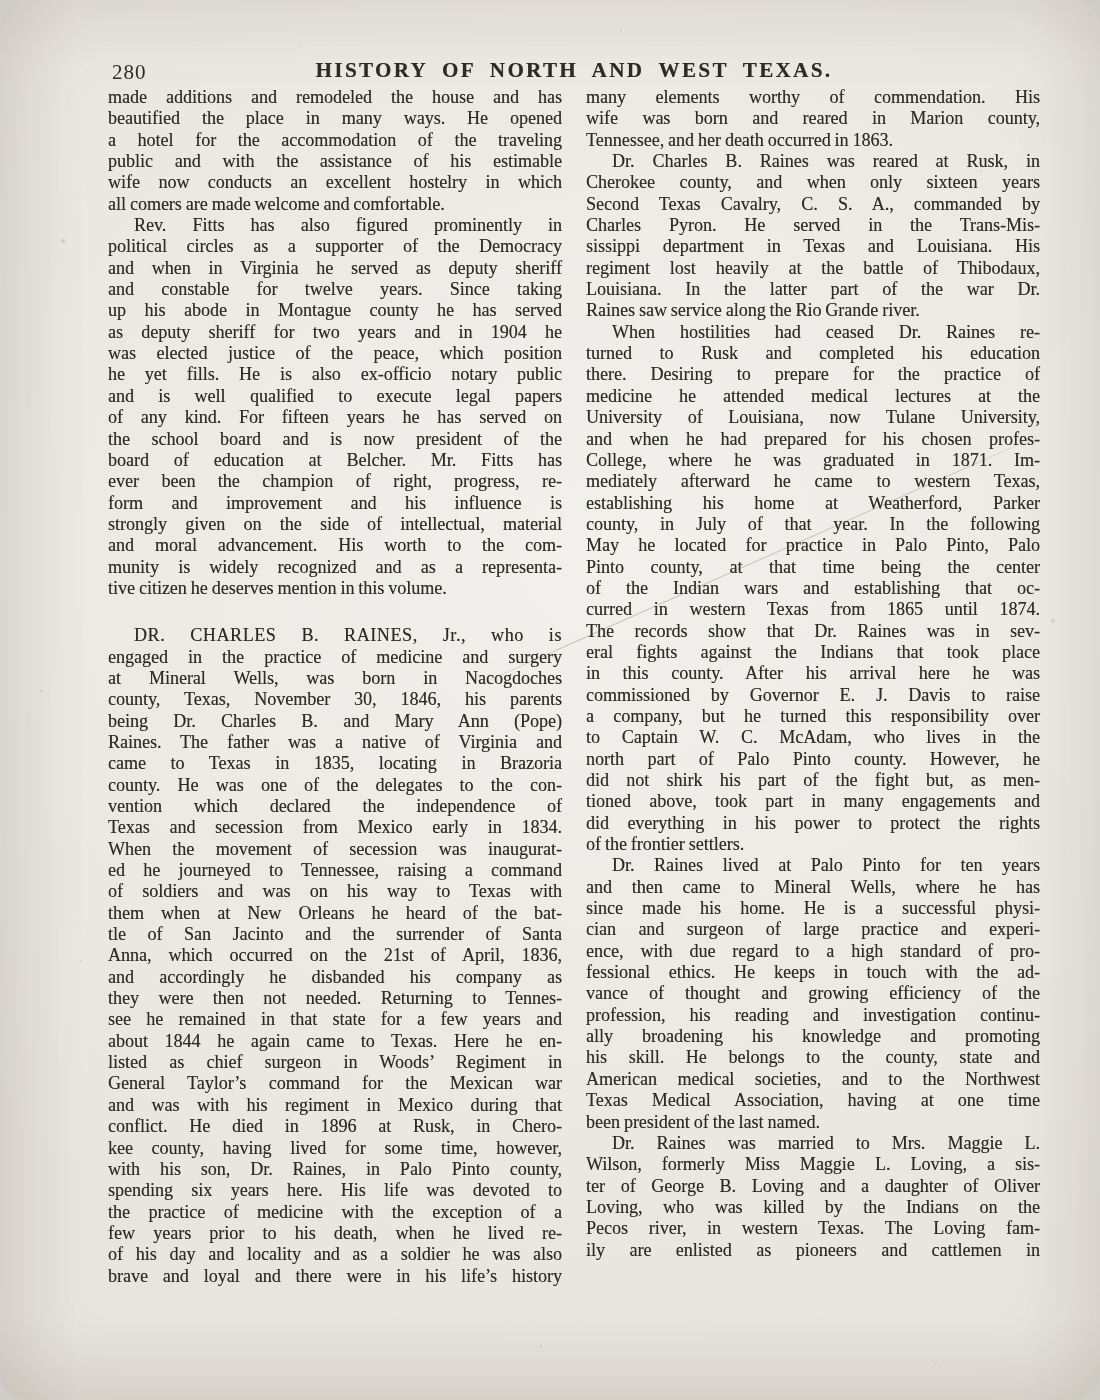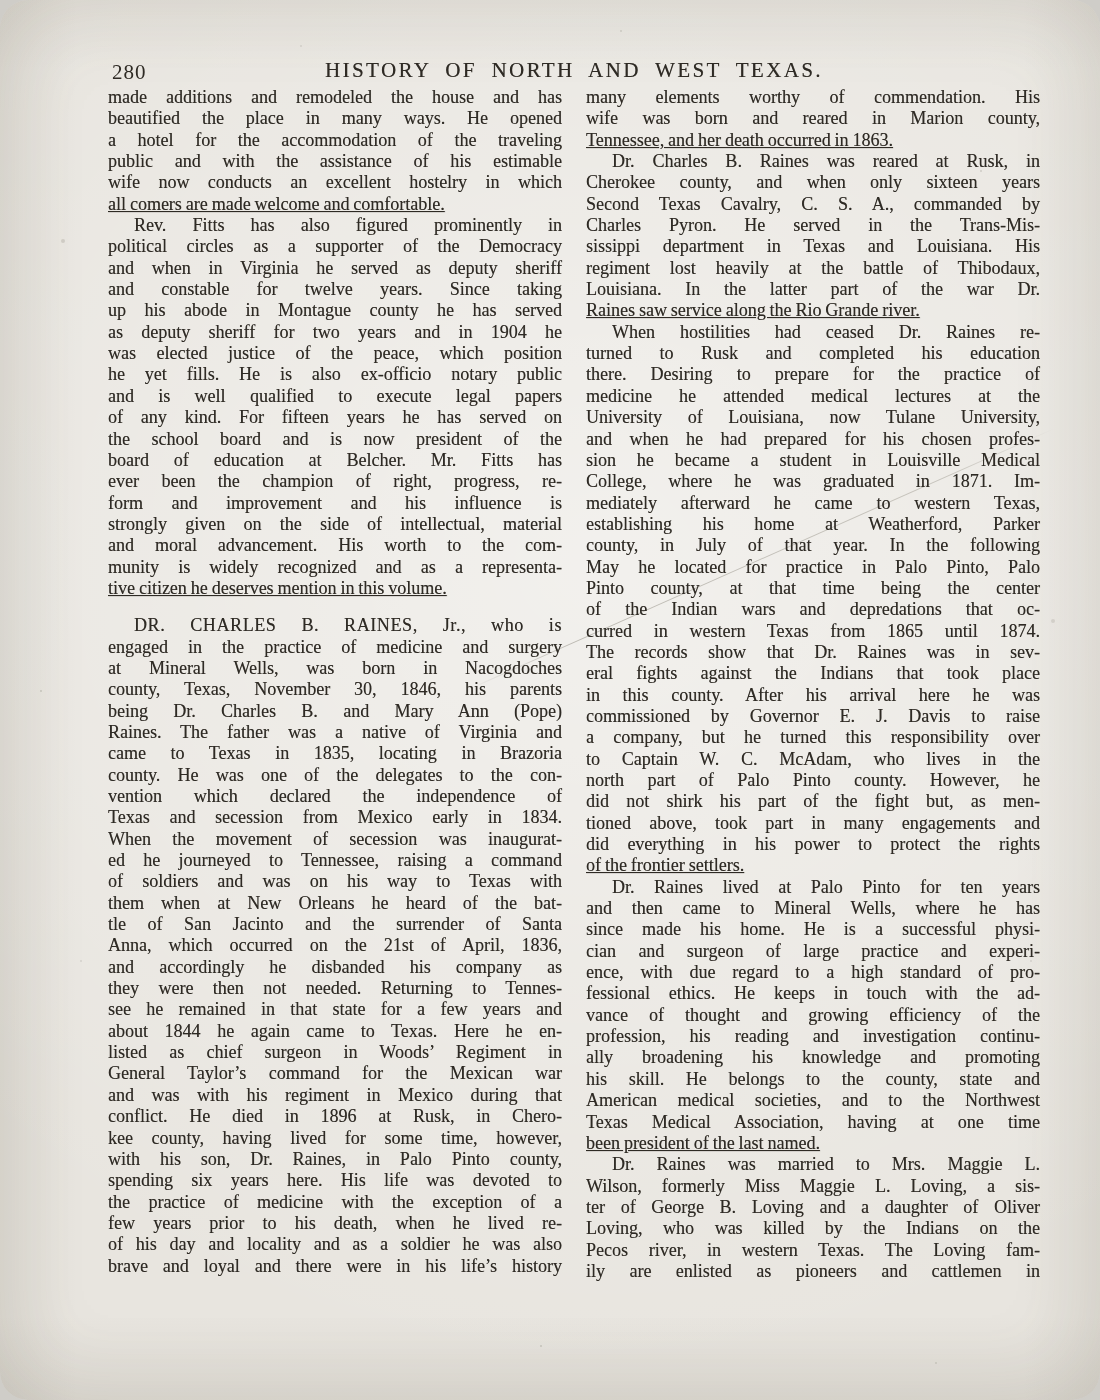--- a/index.html
+++ b/index.html
@@ -24,7 +24,7 @@
     font-size: 21px; letter-spacing: 1px;
   }
   .running-title {
-    margin: 0; text-align: center; font-weight: 400;
+    margin: 0; text-align: center; font-weight: 700;
     font-size: 21px; letter-spacing: 2.4px; word-spacing: 7px;
     text-shadow: 0.3px 0.3px 0.3px rgba(46,42,36,0.55);
   }

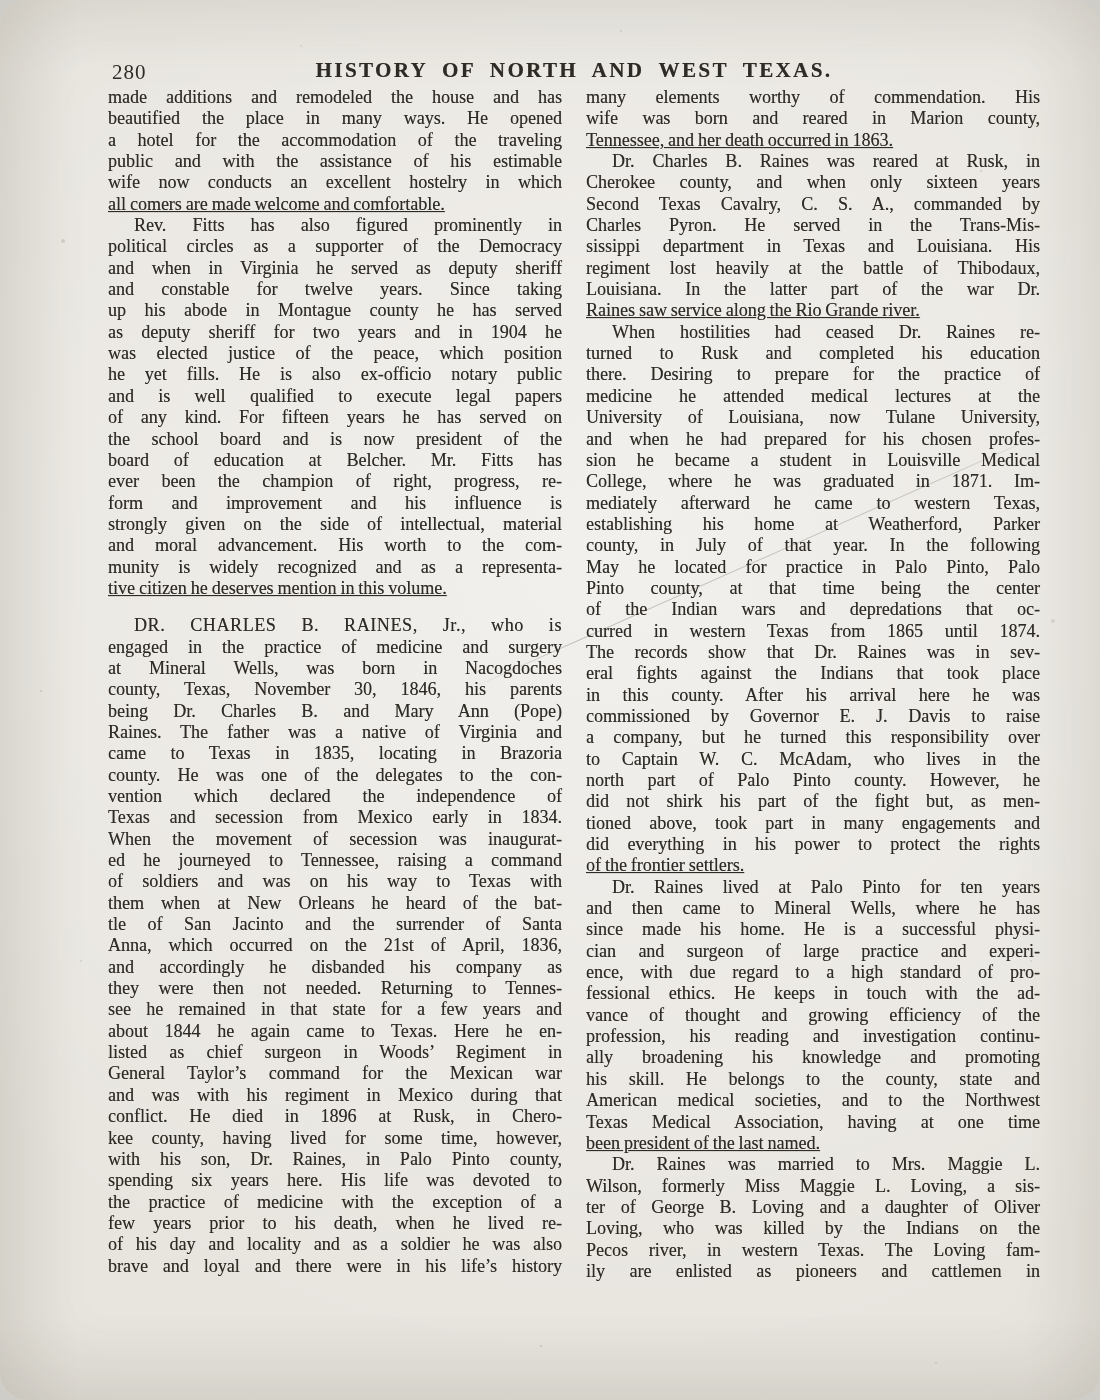--- a/index.html
+++ b/index.html
@@ -43,7 +43,7 @@
     word-spacing: -0.6px;
     text-shadow: 0.25px 0.25px 0.3px rgba(46,42,36,0.5);
   }
-  .line.para-end { text-align-last: left; text-decoration: underline; }
+  .line.para-end { text-align-last: left; }
   .line.indent { text-indent: 26px; }
   .line.lead-caps { letter-spacing: 0.6px; }
   .scratch {

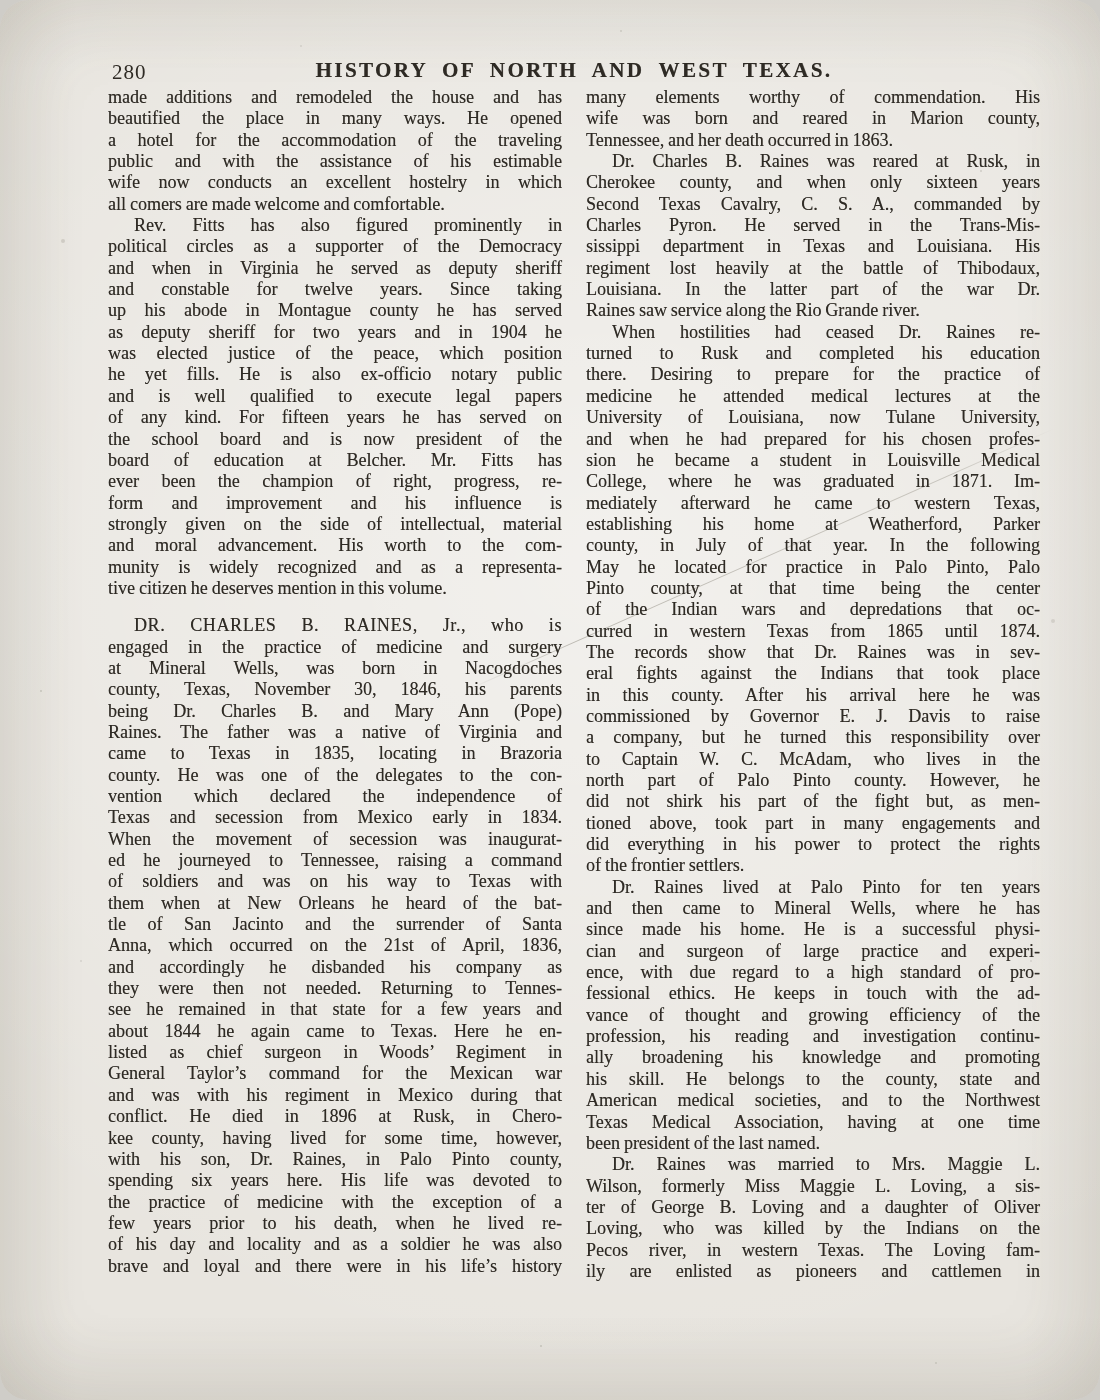--- a/index.html
+++ b/index.html
@@ -168,7 +168,6 @@
           <div class="line">medicine he attended medical lectures at the</div>
           <div class="line">University of Louisiana, now Tulane University,</div>
           <div class="line">and when he had prepared for his chosen profes-</div>
-          <div class="line">sion he became a student in Louisville Medical</div>
           <div class="line">College, where he was graduated in 1871. Im-</div>
           <div class="line">mediately afterward he came to western Texas,</div>
           <div class="line">establishing his home at Weatherford, Parker</div>

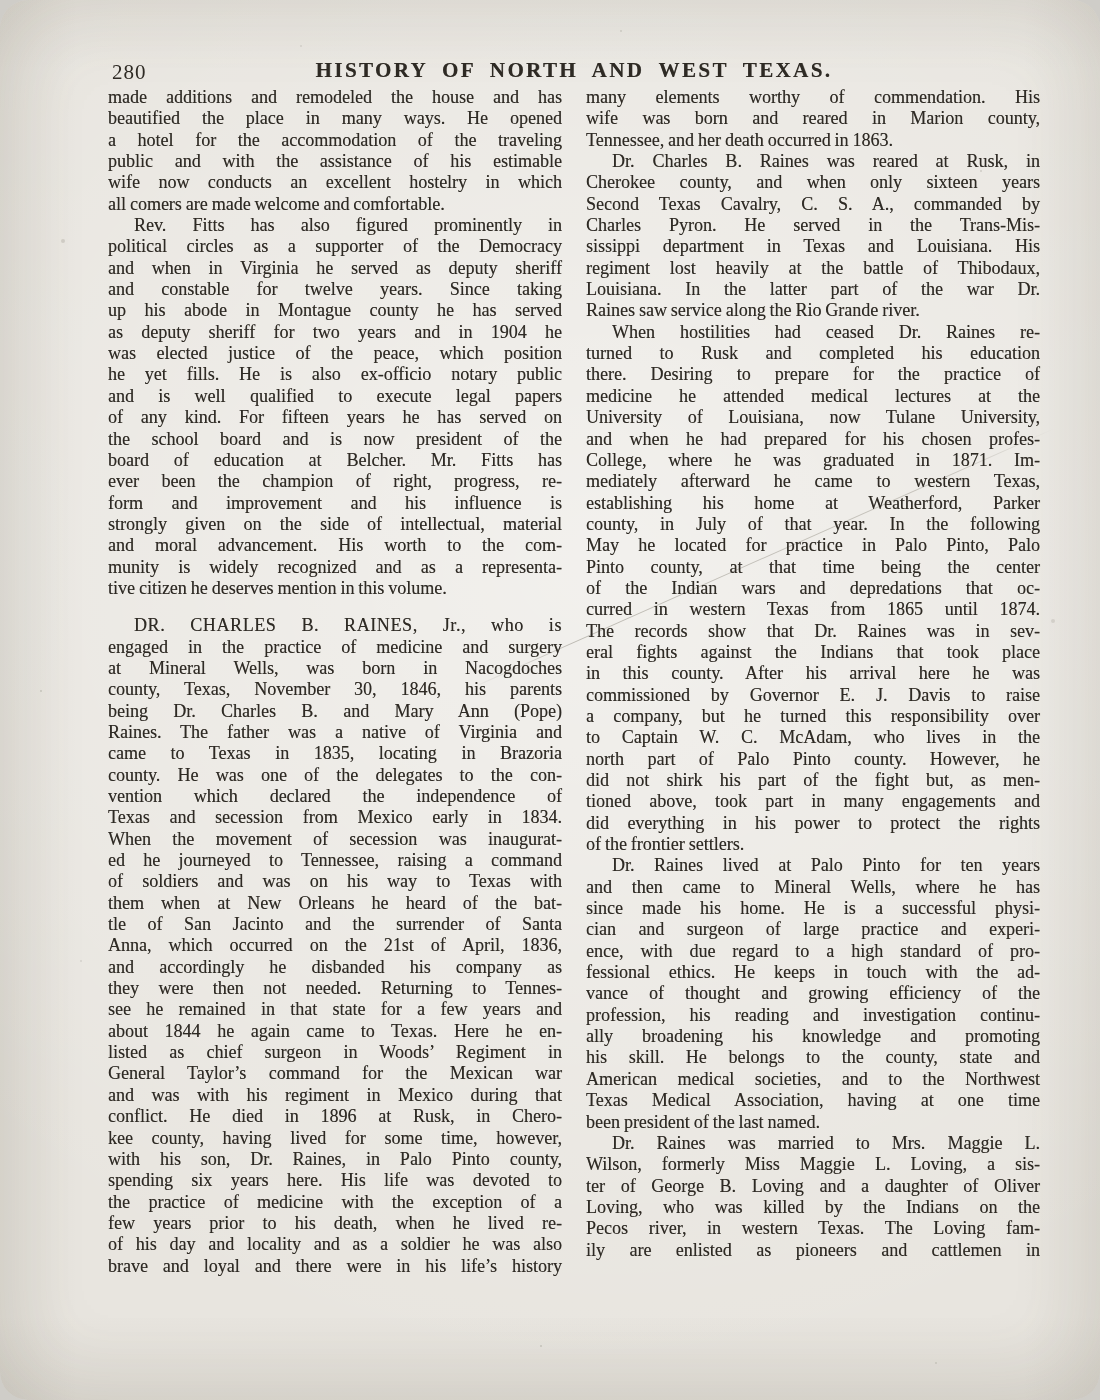--- a/index.html
+++ b/index.html
@@ -174,7 +174,7 @@
           <div class="line">county, in July of that year. In the following</div>
           <div class="line">May he located for practice in Palo Pinto, Palo</div>
           <div class="line">Pinto county, at that time being the center</div>
-          <div class="line">of the Indian wars and depredations that oc-</div>
+          <div class="line">of the Indian wars and establishing that oc-</div>
           <div class="line">curred in western Texas from 1865 until 1874.</div>
           <div class="line">The records show that Dr. Raines was in sev-</div>
           <div class="line">eral fights against the Indians that took place</div>

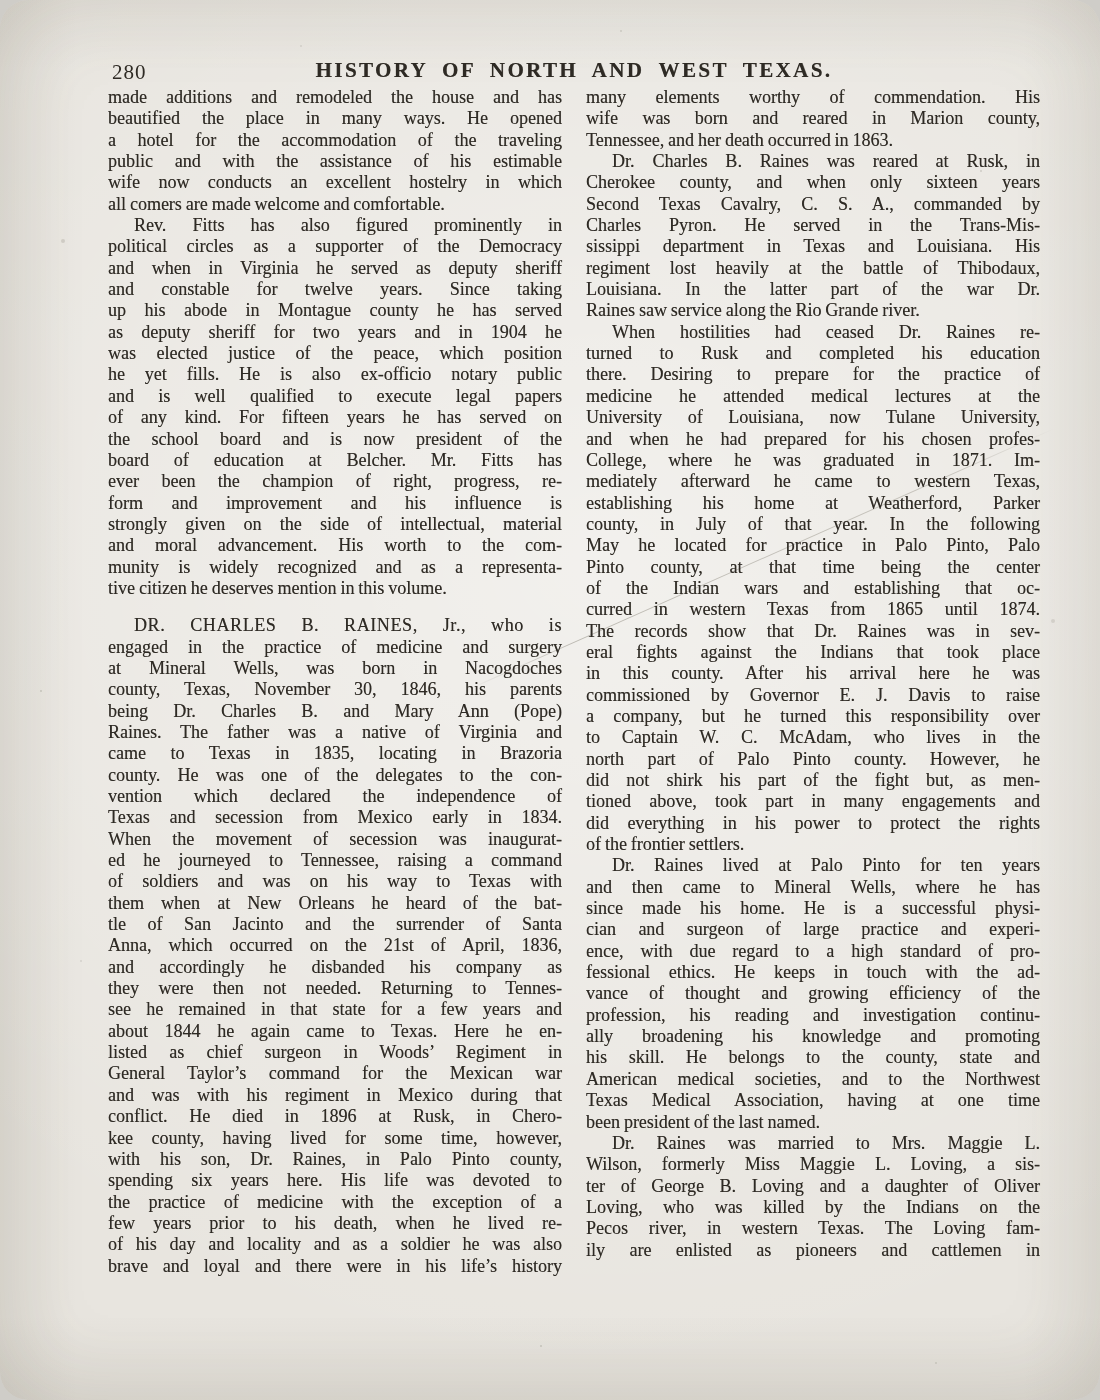--- a/index.html
+++ b/index.html
@@ -34,7 +34,7 @@
   }
   .col { width: 454px; }
   .para { margin: 0; }
-  .para.gap-before { margin-top: 16px; }
+  .para.gap-before { margin-top: 26px; }
   .line {
     font-size: 18px;
     line-height: 21.35px;

